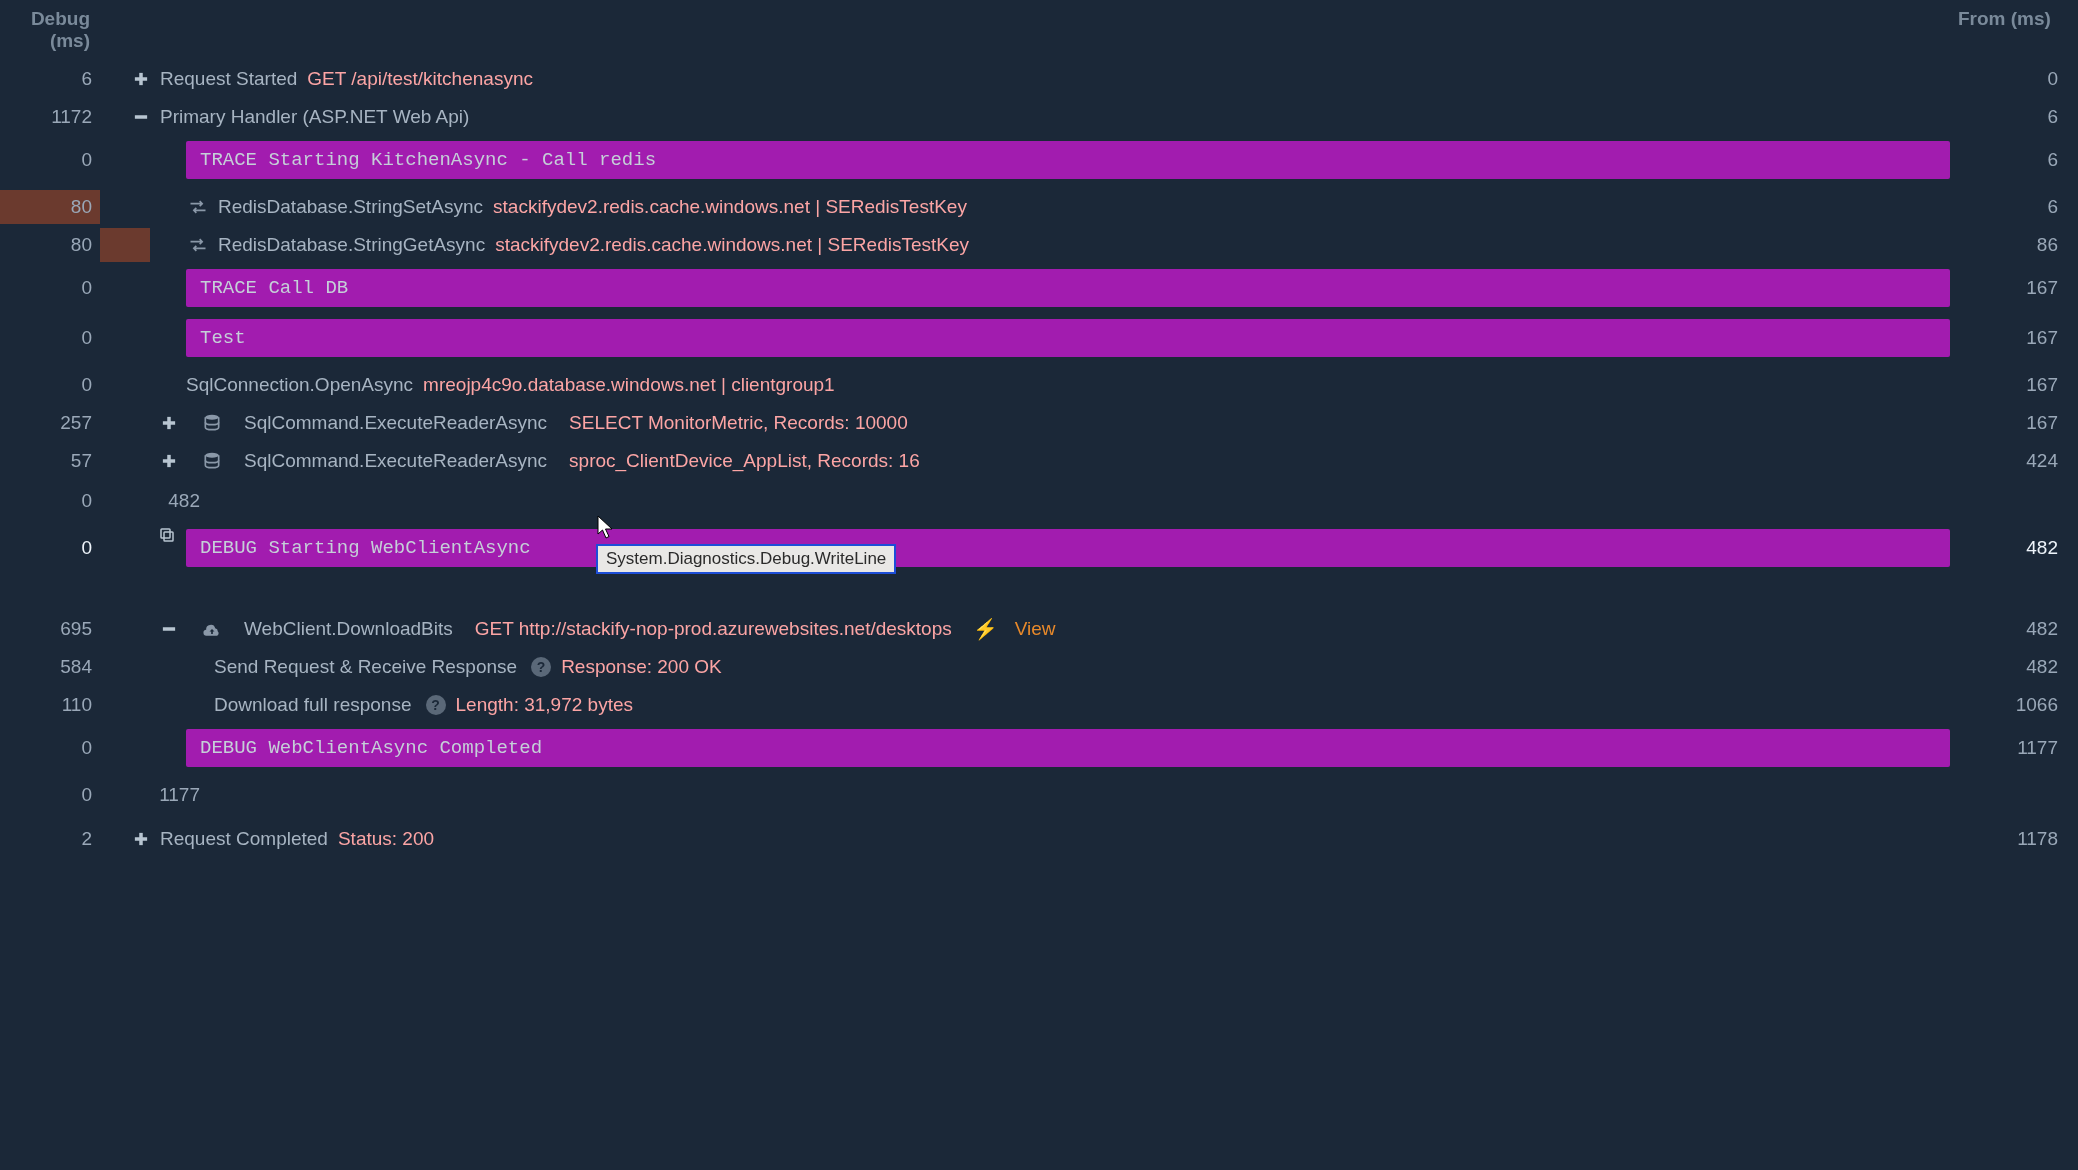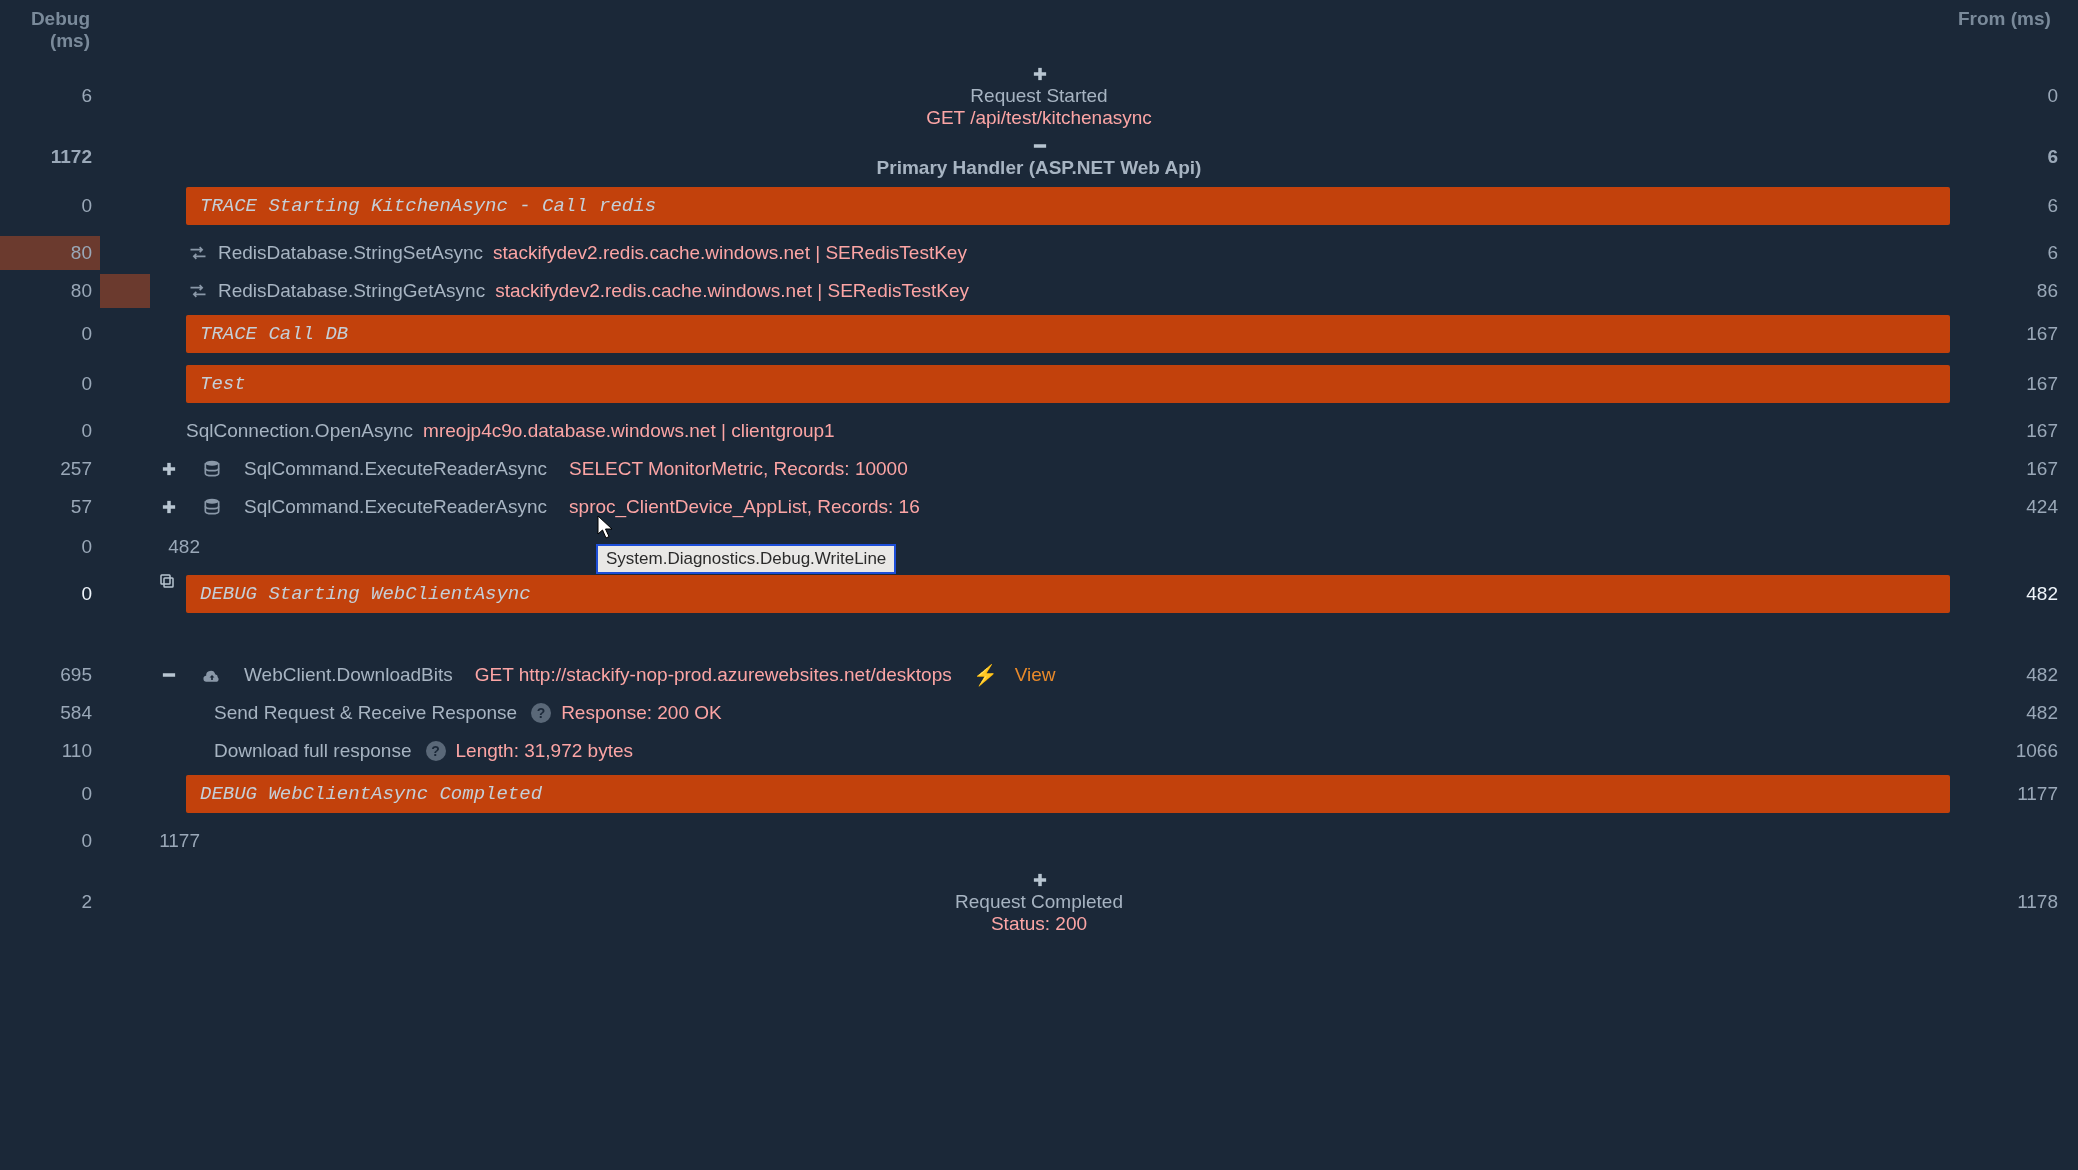--- a/index.html
+++ b/index.html
@@ -84,7 +84,7 @@
   min-width: 0;
   padding: 3px 0;
 }
-.indent-0 { padding-left: 30px; flex-direction: column; }
+.indent-0 { padding-left: 30px; }
 .indent-1 { padding-left: 58px; gap: 12px; }
 .indent-2 { padding-left: 86px; }
 .indent-3 { padding-left: 114px; }

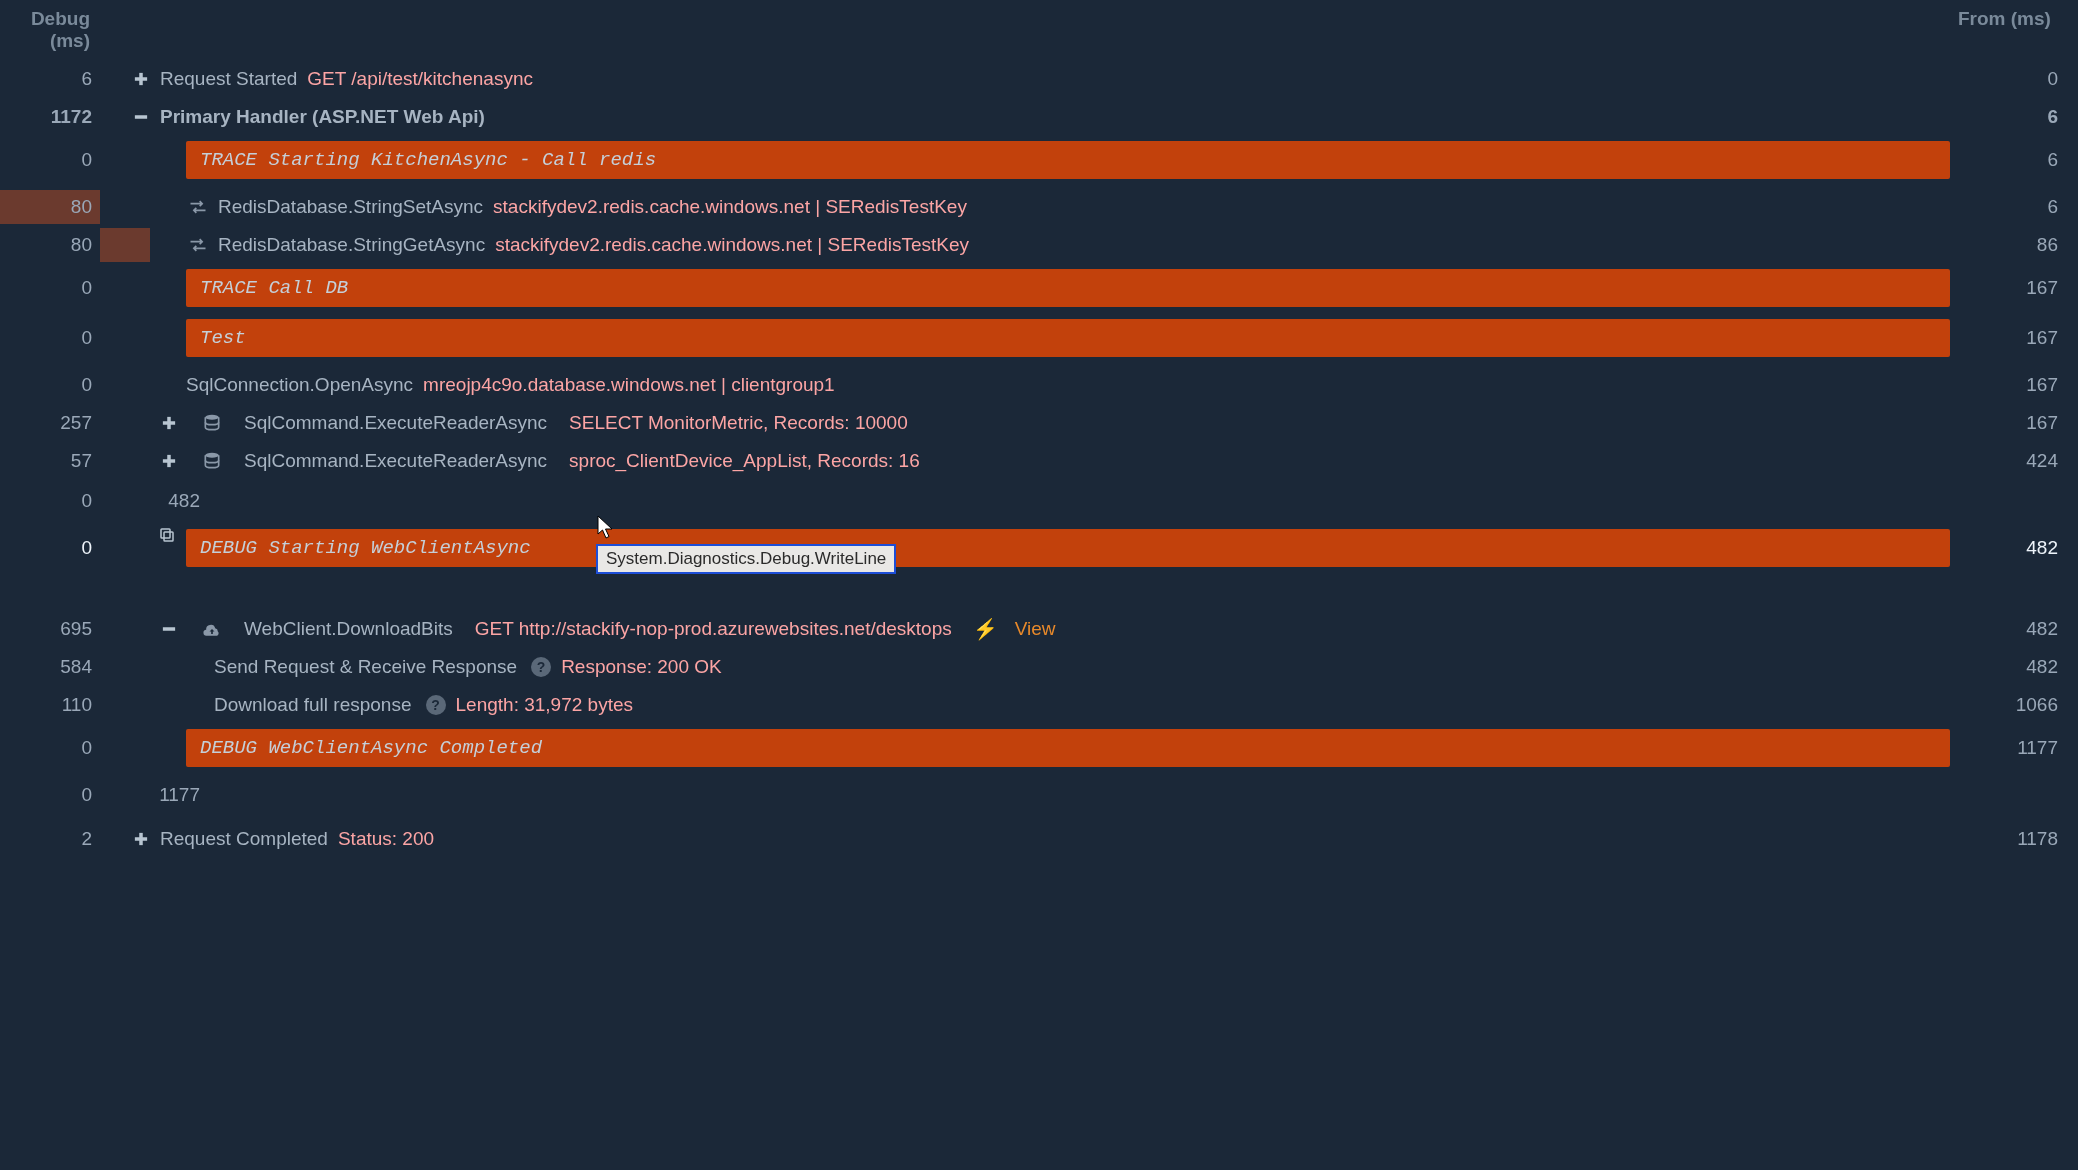--- a/index.html
+++ b/index.html
@@ -196,7 +196,7 @@
       </div>
       <div class="from-cell">0</div>
     </div>
-    <div class="row" style="position: relative; font-weight: bold;">
+    <div class="row" style="position: relative;">
       <div class="took-cell">1172</div>
       <div class="middle-cell indent-0">
         <span class="expander">

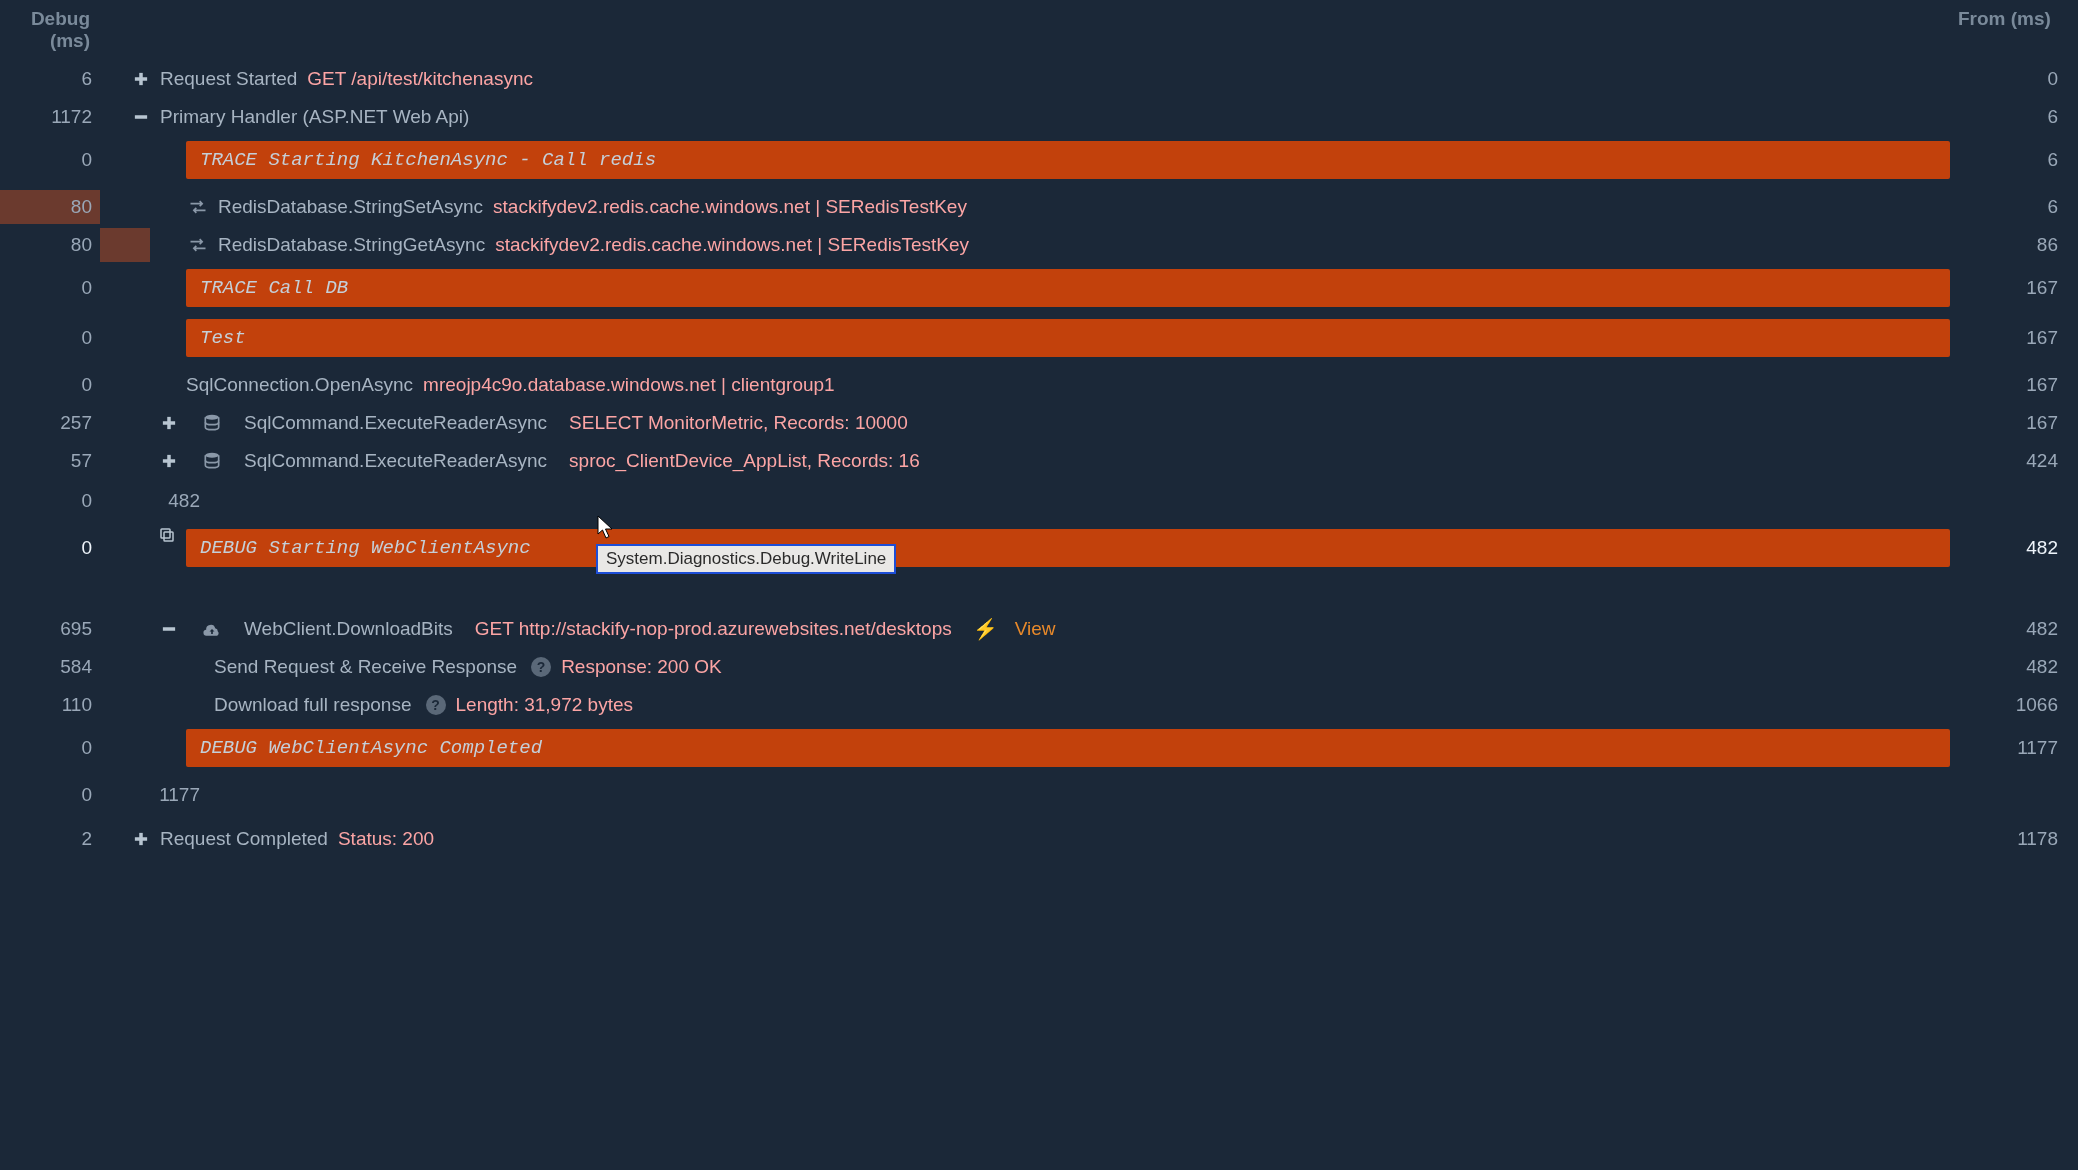--- a/index.html
+++ b/index.html
@@ -122,7 +122,7 @@
   color: #e8892a;
 }
 .code-block {
-  background: #c2410c;
+  background: #a21caf;
   flex: 1;
   font-family: "Consolas", "Courier New", monospace;
   font-size: 19px;
@@ -130,7 +130,6 @@
   padding: 8px 14px;
   border-radius: 2px;
   margin-right: 8px;
-  font-style: italic;
 }
 .help-badge {
   display: inline-flex;

